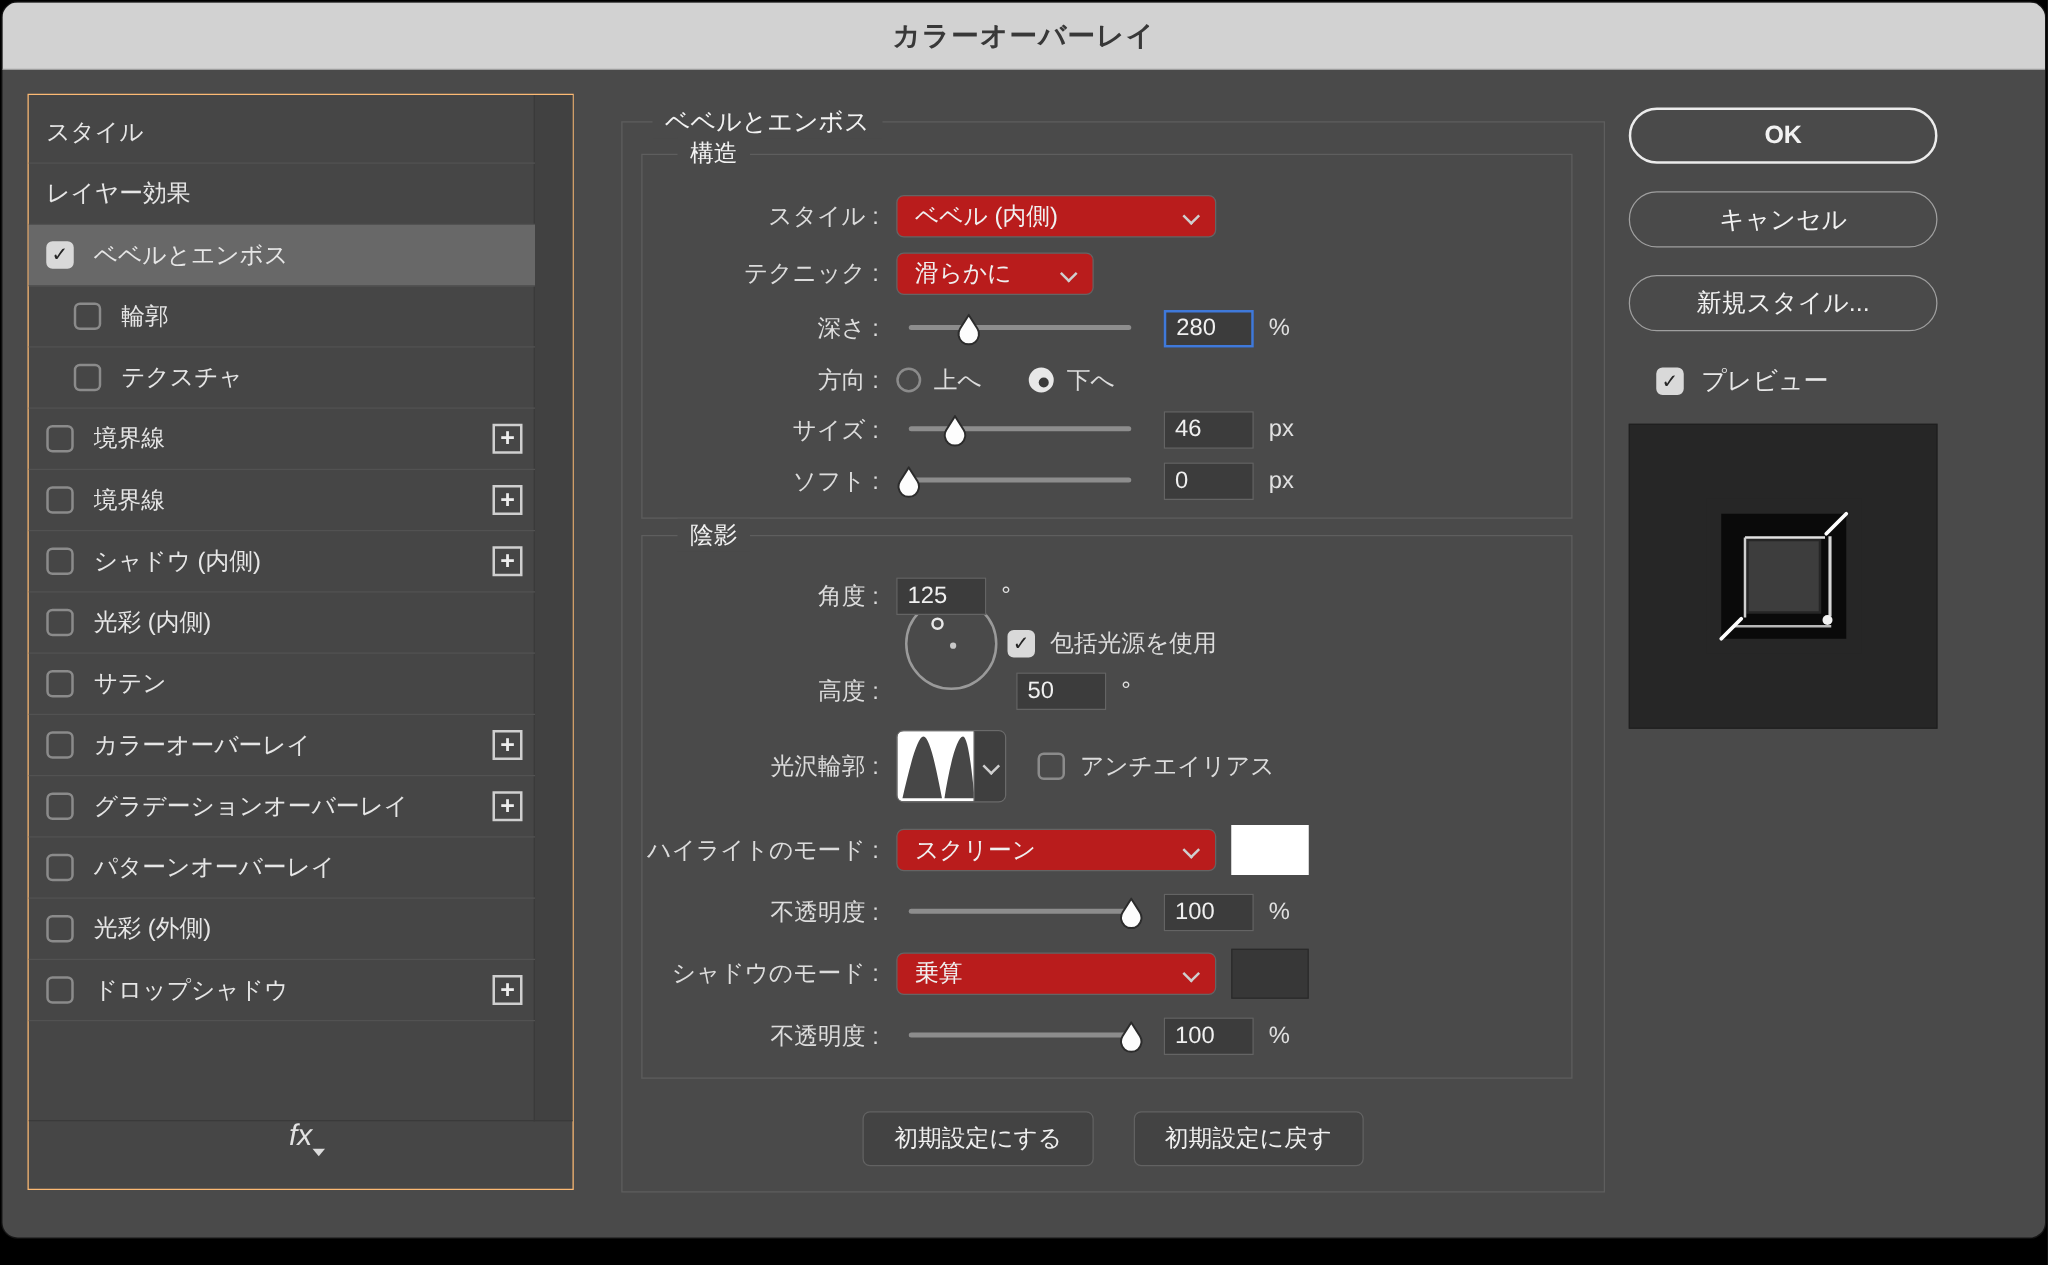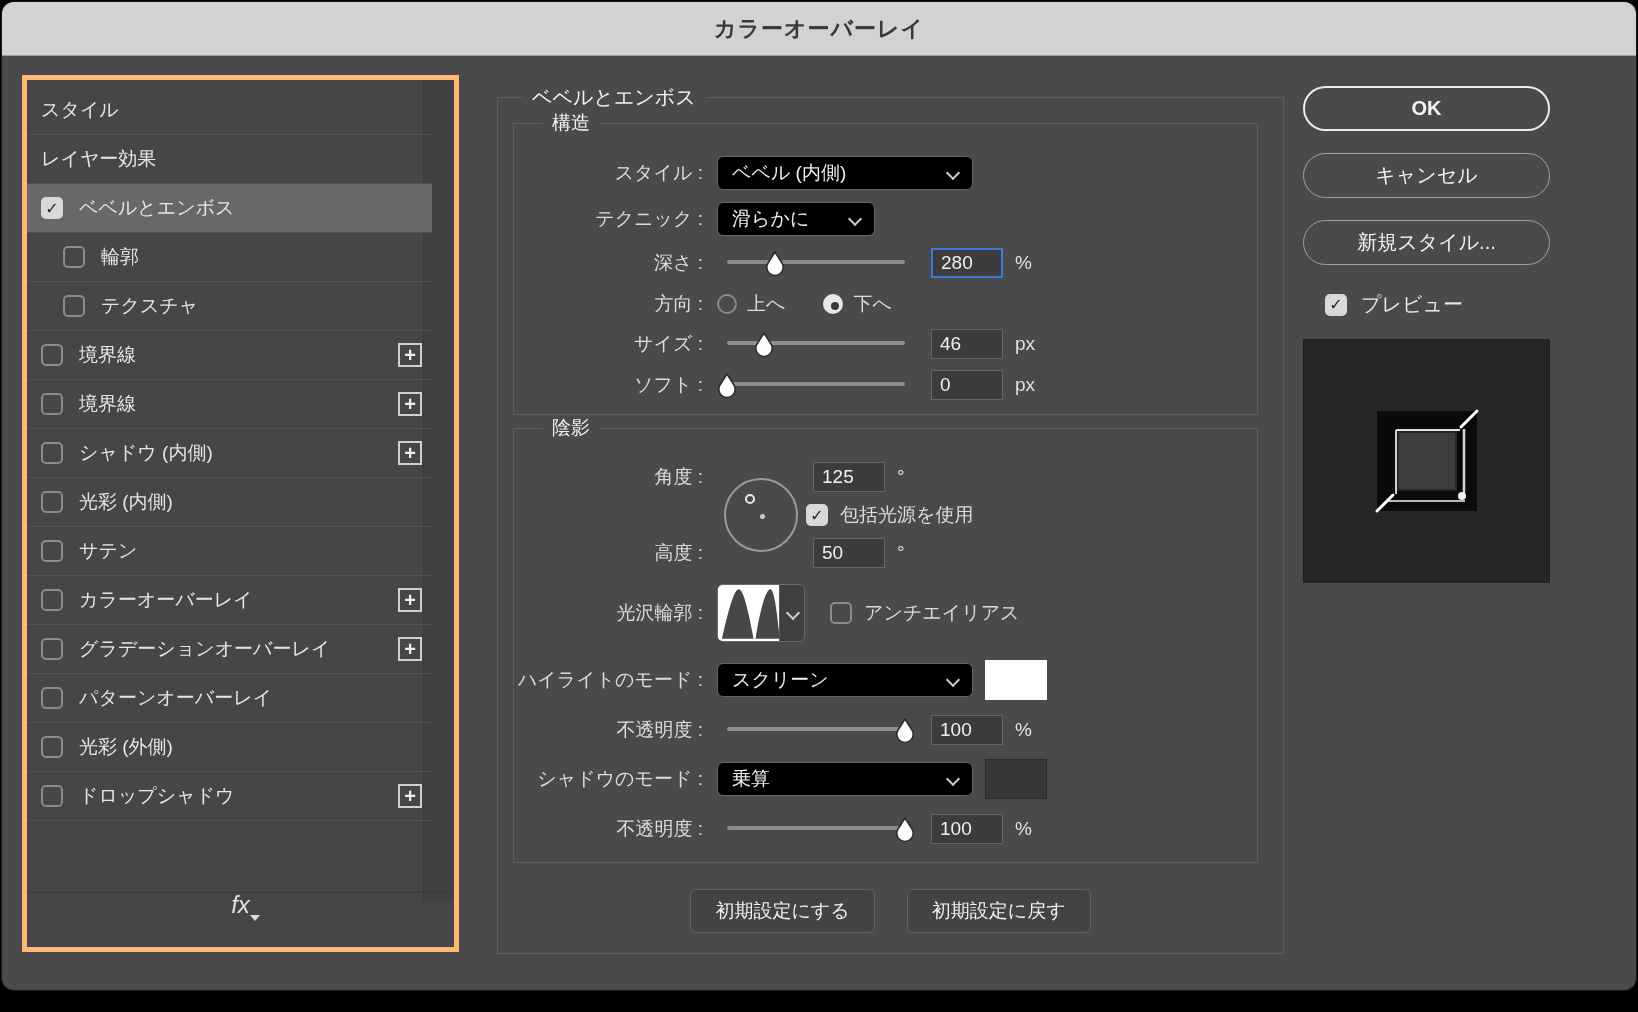--- a/index.html
+++ b/index.html
@@ -12,7 +12,7 @@
 
   
   .sidebar{position:absolute;left:20px;top:73px;width:437px;height:877px;background:#464646;
-    border:5px solid #fdba74;box-sizing:border-box;}
+    border:1px solid #fdba74;box-sizing:border-box;}
   .sb-gutter{position:absolute;right:0;top:0;width:30px;height:821px;background:#414141;
     border-left:1px solid #3a3a3a;}
   .sb-list{position:absolute;left:0;top:6px;width:405px;}

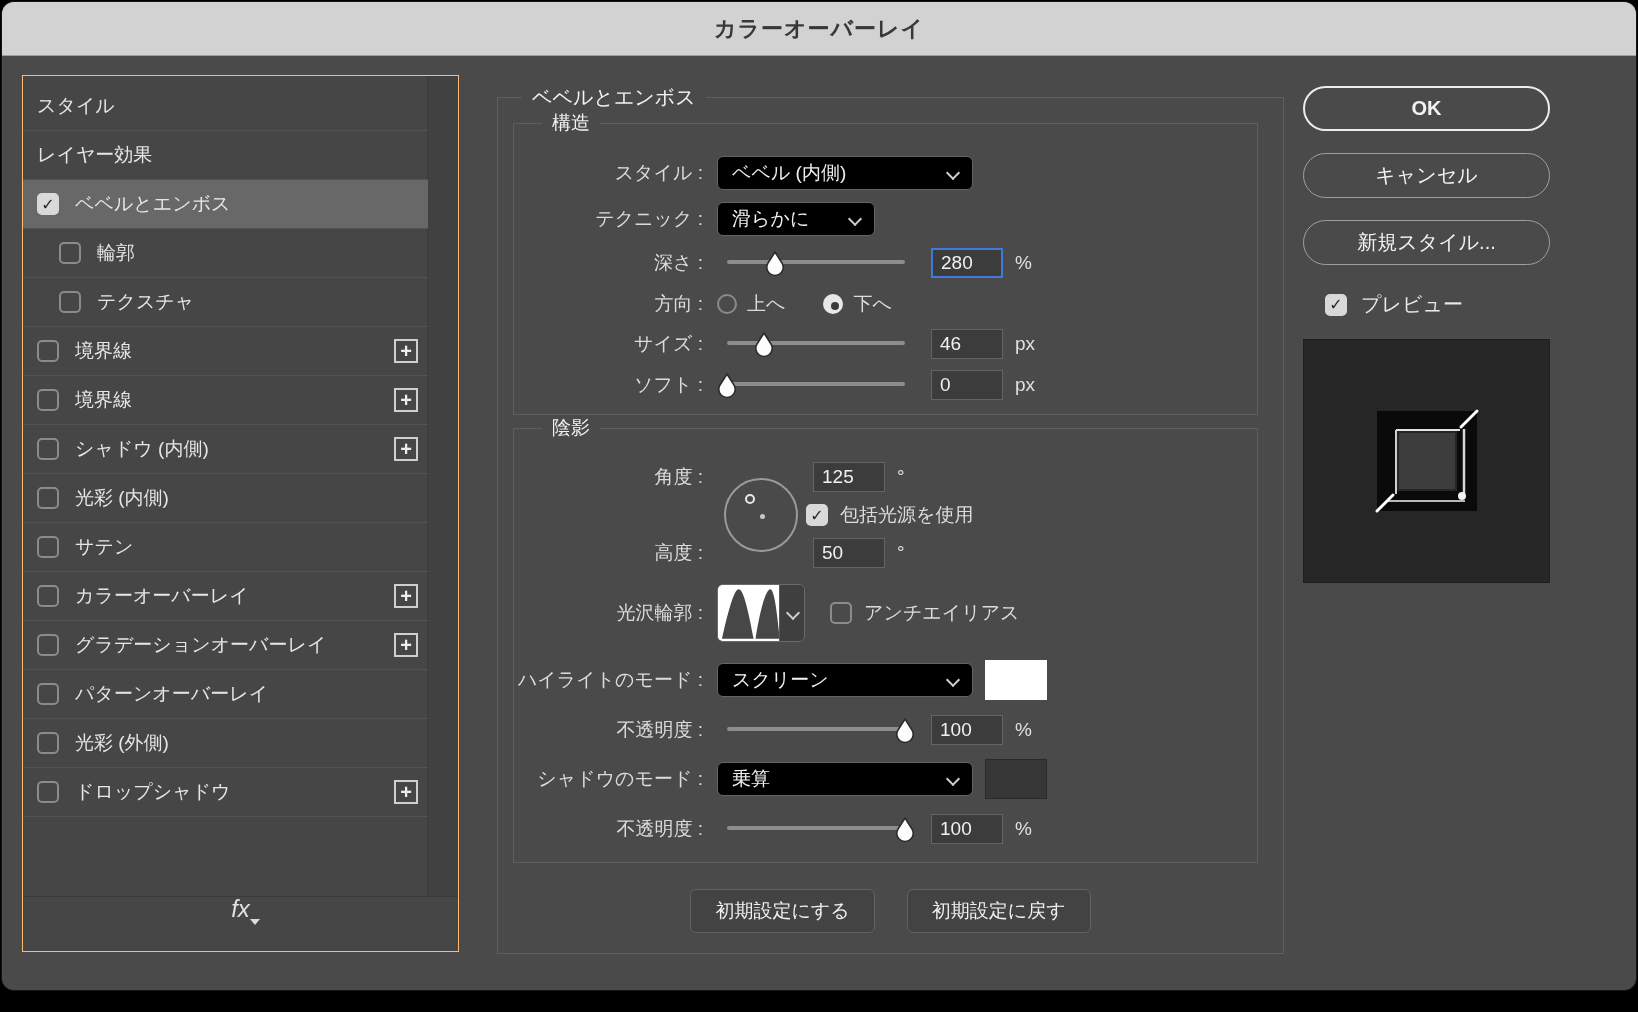--- a/index.html
+++ b/index.html
@@ -47,7 +47,7 @@
   .row{position:absolute;left:0;width:100%;height:36px;display:flex;align-items:center;}
   .flabel{width:203px;text-align:right;padding-right:14px;box-sizing:border-box;color:#dcdcdc;
     font-size:19px;white-space:nowrap;flex:none;}
-  .psel{height:34px;background:#000000;border:1px solid #646464;border-radius:6px;color:#f0f0f0;
+  .psel{height:34px;background:#b91c1c;border:1px solid #646464;border-radius:6px;color:#f0f0f0;
     font-size:19px;display:flex;align-items:center;padding:0 14px;box-sizing:border-box;position:relative;}
   .psel .selval{flex:1;white-space:nowrap;}
   .chev{width:11px;height:11px;flex:none;margin-left:10px;position:relative;}

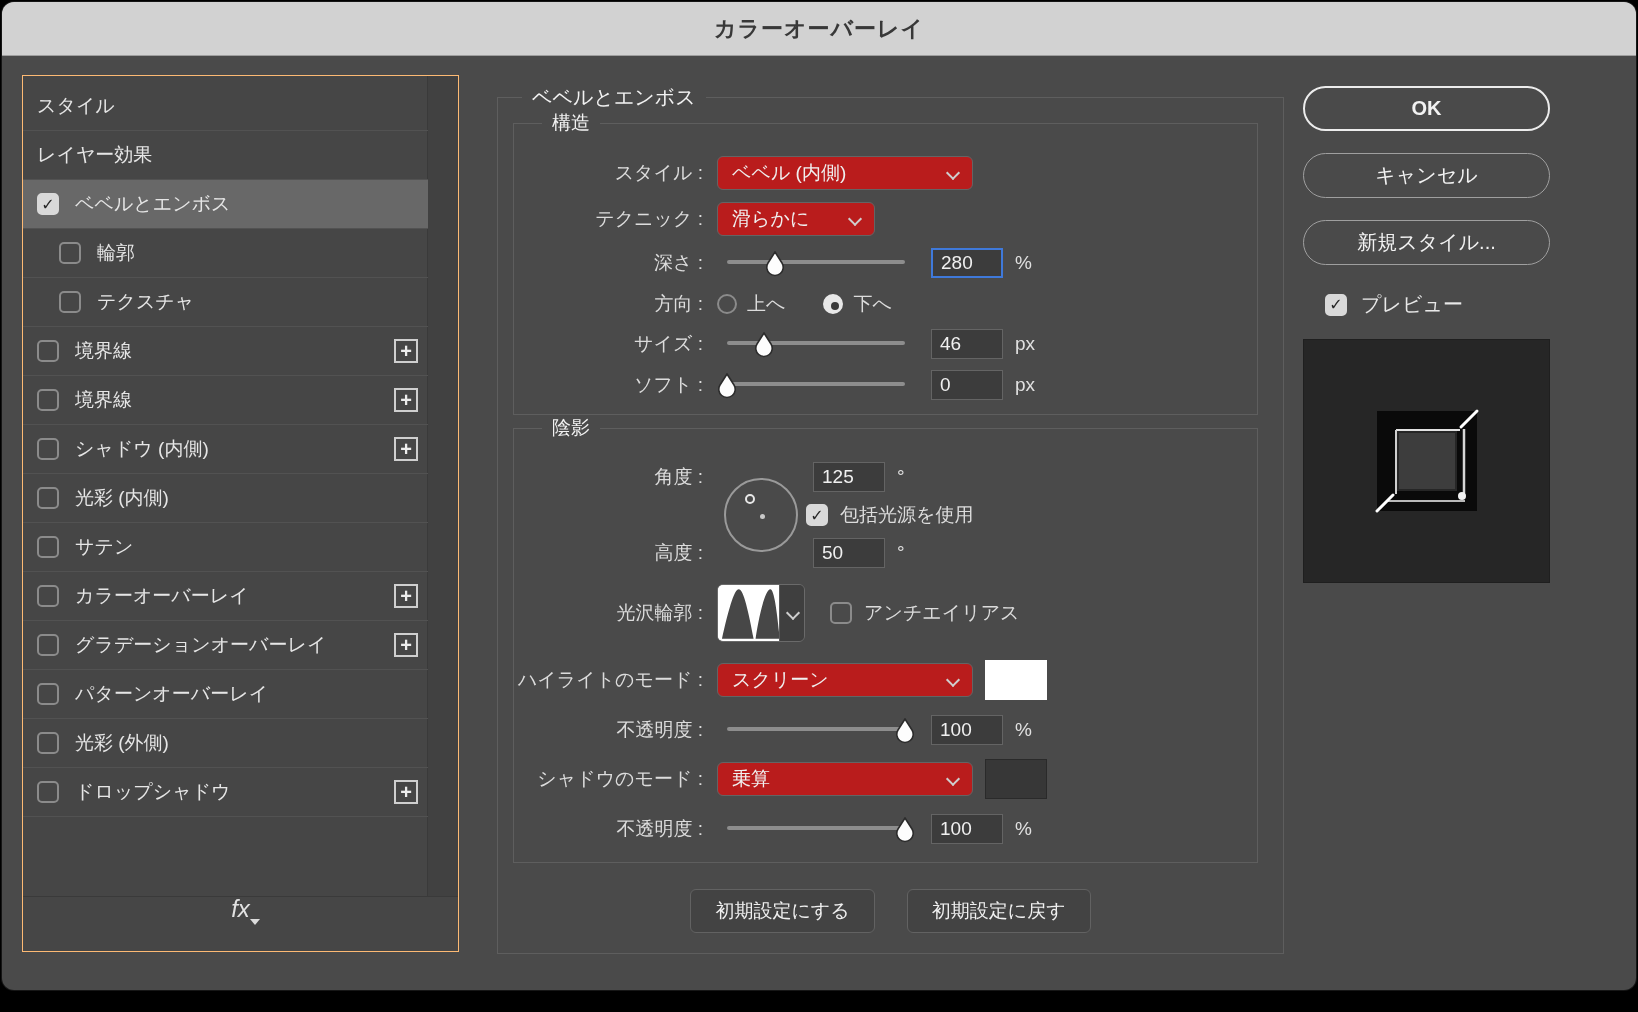--- a/index.html
+++ b/index.html
@@ -275,7 +275,7 @@
 
       <div class="row" style="top:30px;">
         <span class="flabel">角度 :</span>
-        <input class="ninput" style="margin-left: 96px;" value="125">
+        <input class="ninput" style="" value="125">
         <span class="unit">°</span>
       </div>
 

